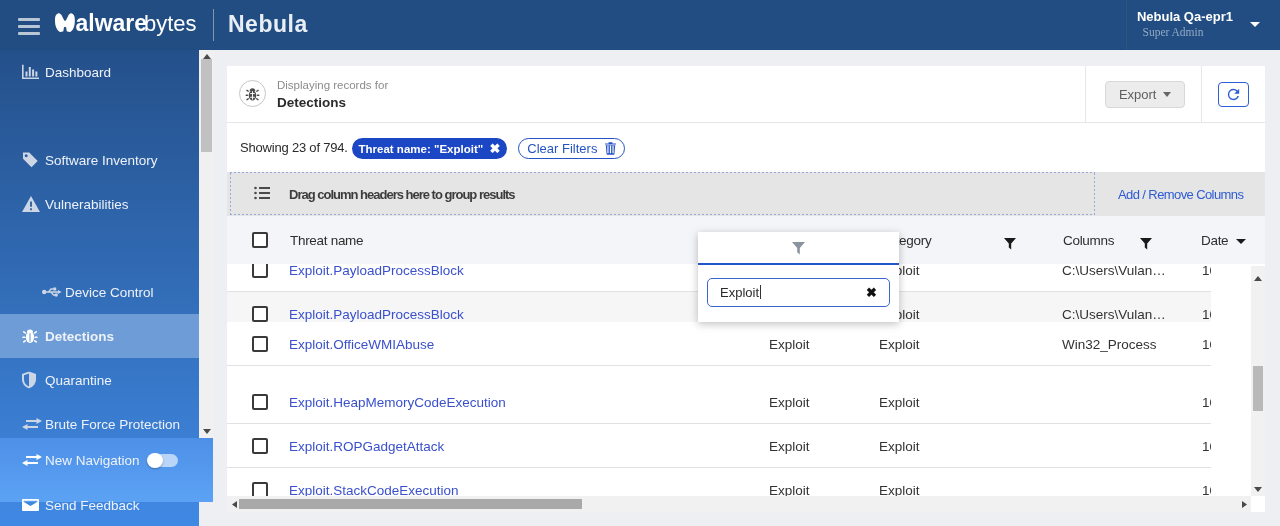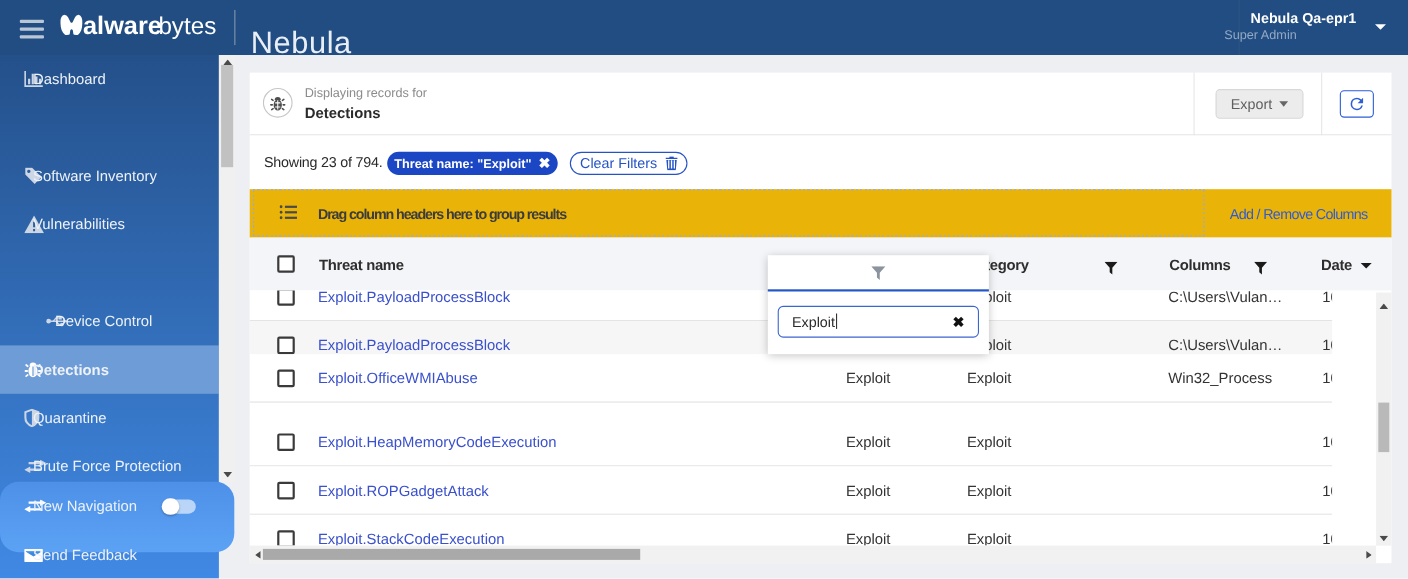--- a/index.html
+++ b/index.html
@@ -12,7 +12,7 @@
 #hamb div { width:22px; height:3px; background:#b9c6d6; border-radius:1px; margin-bottom:4px; }
 #hamb { left:18px; top:18px; }
 #logodiv { left:213px; top:9px; width:1px; height:32px; background:#8496ac; }
-#nebula { left:228px; top:11px; color:#e9eef5; font-size:28px; font-weight:400; letter-spacing:0.5px;margin-top:12px; }
+#nebula { left:228px; top:11px; color:#e9eef5; font-size:23px; font-weight:700; letter-spacing:0.5px; }
 #userdiv { left:1126px; top:0px; width:1px; height:50px; background:#2d567f; }
 #uname { left:1113px; top:9px; width:120px; text-align:right; color:#fff; font-size:13px; font-weight:bold; }
 #urole { left:1113px; top:26px; width:120px; text-align:left; color:#93a9c4; font-size:11.5px; }

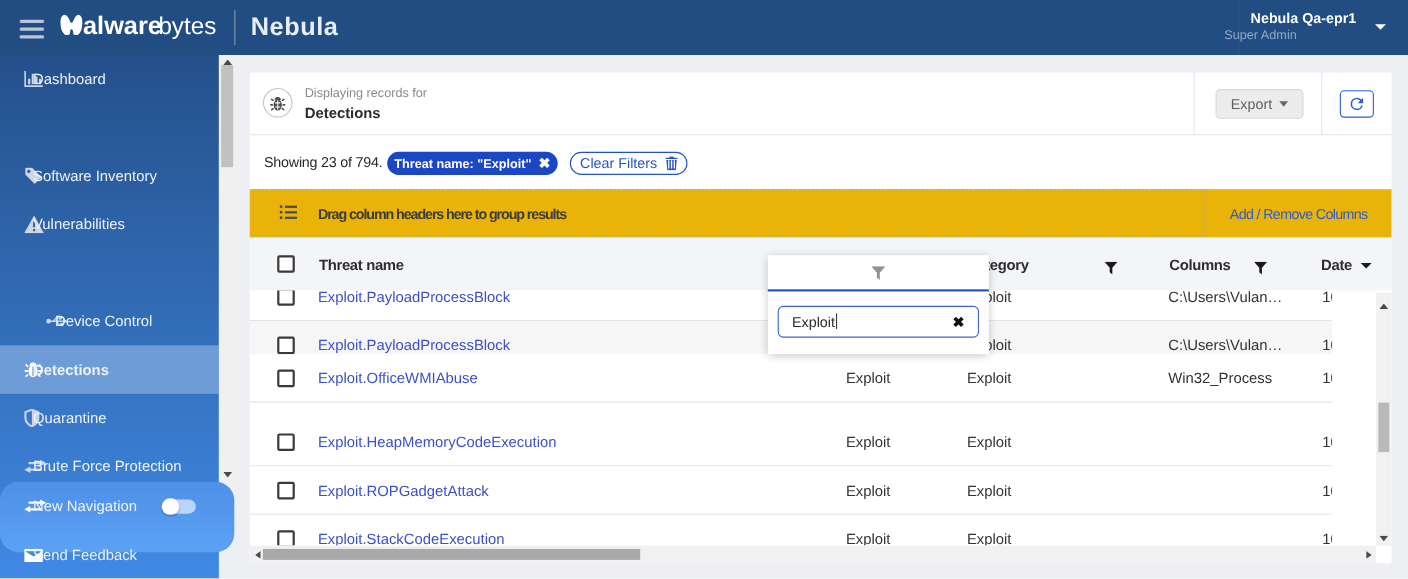--- a/index.html
+++ b/index.html
@@ -15,7 +15,7 @@
 #nebula { left:228px; top:11px; color:#e9eef5; font-size:23px; font-weight:700; letter-spacing:0.5px; }
 #userdiv { left:1126px; top:0px; width:1px; height:50px; background:#2d567f; }
 #uname { left:1113px; top:9px; width:120px; text-align:right; color:#fff; font-size:13px; font-weight:bold; }
-#urole { left:1113px; top:26px; width:120px; text-align:left; color:#93a9c4; font-size:11.5px; }
+#urole { left:1113px; top:26px; width:120px; text-align:center; color:#93a9c4; font-size:11.5px;font-family:Liberation Serif, serif; }
 
 
 #sidebar { left:0; top:50px; width:199px; height:476px; background:linear-gradient(180deg,#24508a 0%, #4089e4 100%); }

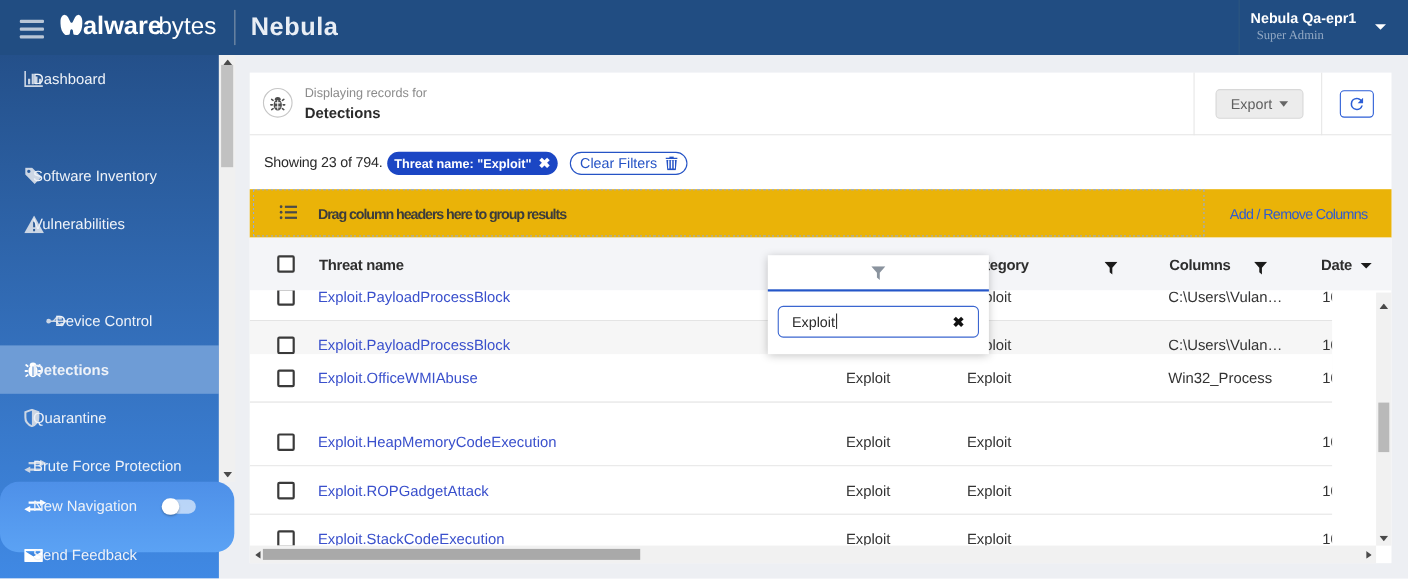--- a/index.html
+++ b/index.html
@@ -20,7 +20,7 @@
 
 #sidebar { left:0; top:50px; width:199px; height:476px; background:linear-gradient(180deg,#24508a 0%, #4089e4 100%); }
 .sitem { position:absolute; left:0; width:199px; height:44px; color:#eef2f8; font-size:13.5px; }
-.sitem .lbl { position:absolute; left:30px; top:50%; transform:translateY(-50%); white-space:nowrap; }
+.sitem .lbl { position:absolute; left:45px; top:50%; transform:translateY(-50%); white-space:nowrap; }
 .sitem svg { position:absolute; left:22px; top:50%; transform:translateY(-50%); }
 #detitem { background:#6e9cd6; }
 #detitem .lbl { font-weight:bold; }

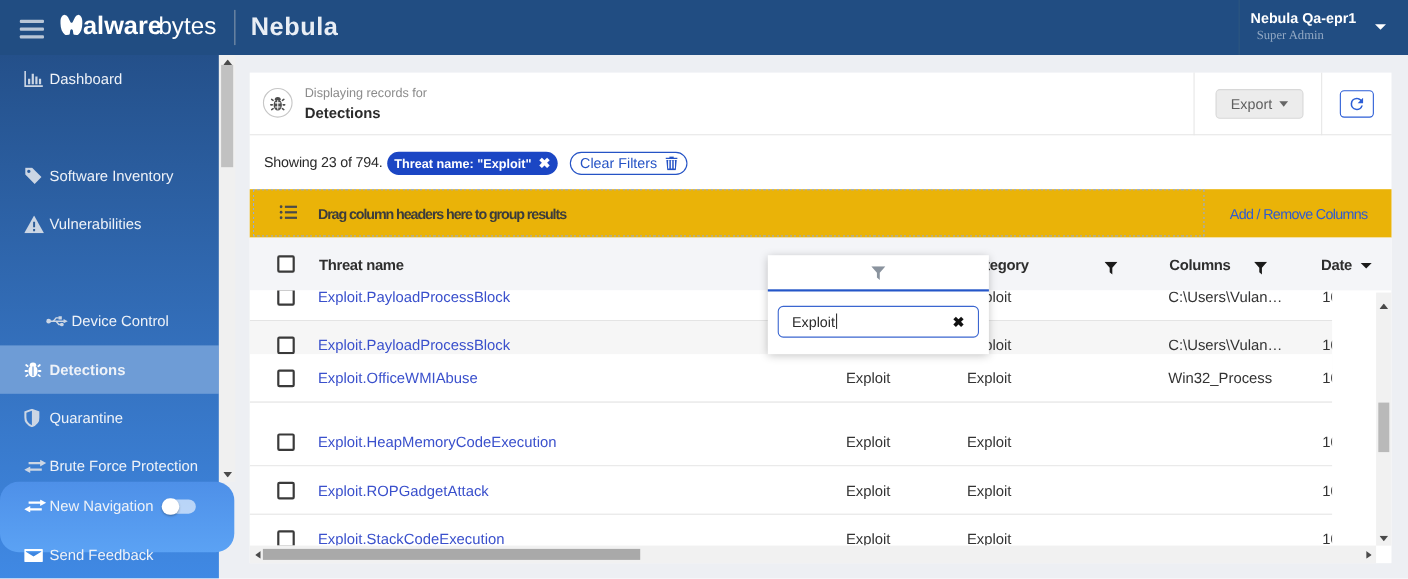--- a/index.html
+++ b/index.html
@@ -50,7 +50,7 @@
 #chip2 { left:291px; top:72px; width:107px; height:21px; border:1px solid #2553c5; border-radius:11px; color:#2553c5; font-size:13px; line-height:19px; text-align:center; }
 
 
-#gband { left:0; top:106px; width:1038px; height:44px; background:#eab308; }
+#gband { left:0; top:106px; width:1038px; height:44px; background:#e5e5e5; }
 #gdash { position:absolute; left:3px; top:0px; width:865px; height:43px; background-image:repeating-linear-gradient(90deg,#94abd9 0 2px,rgba(0,0,0,0) 2px 4px),repeating-linear-gradient(90deg,#94abd9 0 2px,rgba(0,0,0,0) 2px 4px),repeating-linear-gradient(0deg,#94abd9 0 2px,rgba(0,0,0,0) 2px 4px),repeating-linear-gradient(0deg,#94abd9 0 2px,rgba(0,0,0,0) 2px 4px);background-size:100% 1px,100% 1px,1px 100%,1px 100%;background-position:0 0,0 100%,0 0,100% 0;background-repeat:no-repeat; }
 #gtext { position:absolute; left:62px; top:15px; font-size:13px; font-weight:bold; color:#3c3c3c; letter-spacing:-1.0px; }
 #addrem { position:absolute; left:891px; top:15px; font-size:13px; color:#2e5bd2; letter-spacing:-0.6px; }

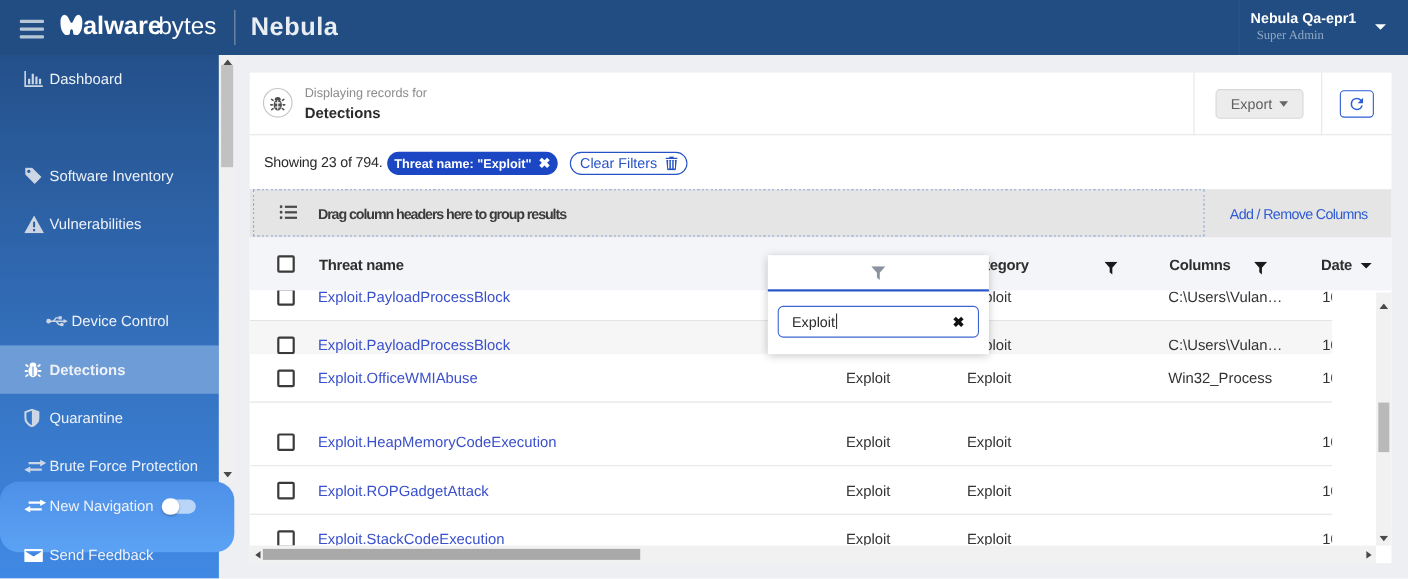--- a/index.html
+++ b/index.html
@@ -58,7 +58,7 @@
 
 #thead { left:0; top:150px; width:1038px; height:48px; background:#f4f5f8; }
 .cb { position:absolute; width:16px; height:16px; border:2px solid #3a3a3a; border-radius:2px; background:#fff; }
-.hlbl { position:absolute; top:17px; font-size:13.5px; font-weight:bold; color:#2e2e2e; white-space:nowrap; letter-spacing:-0.3px; }
+.hlbl { position:absolute; top:17px; font-size:13.5px; font-weight:normal; color:#2e2e2e; white-space:nowrap; letter-spacing:-0.3px; }
 #tbody { left:0; top:198px; width:984px; height:232px; overflow:hidden; }
 .row { position:absolute; left:0; width:1024px; height:44px; border-bottom:1px solid #e2e2e2; background:#fff; }
 .row .link { position:absolute; left:62px; top:50%; transform:translateY(-50%); color:#3a50cc; font-size:13.5px; white-space:nowrap; }

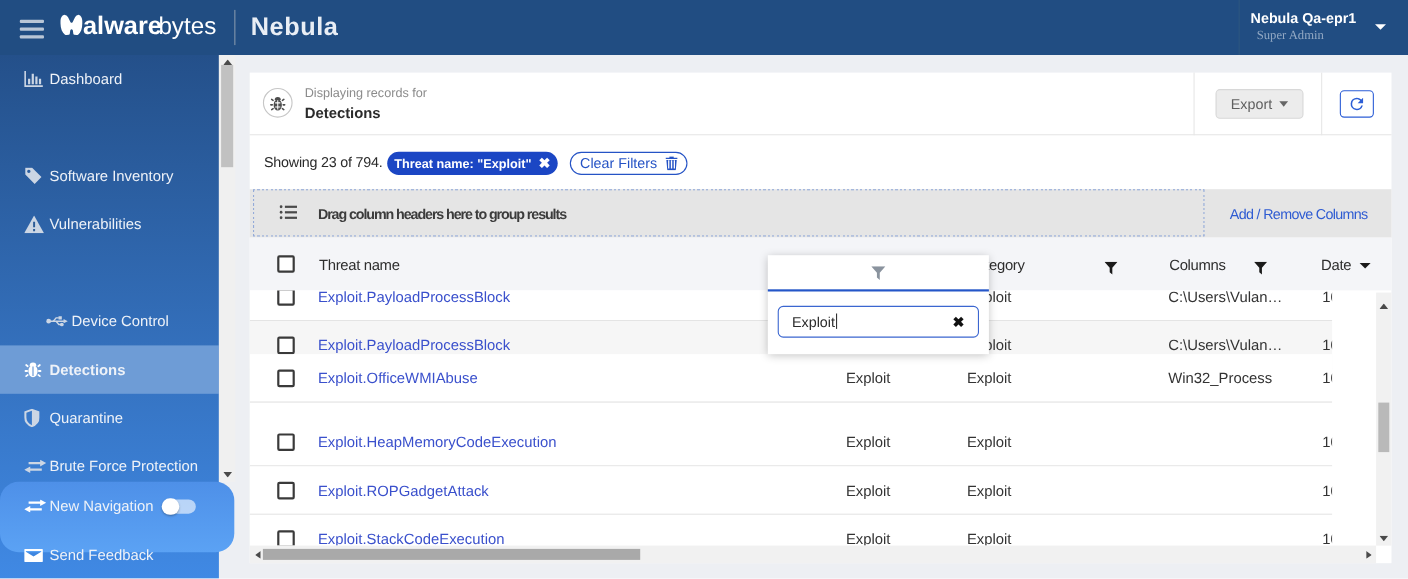--- a/index.html
+++ b/index.html
@@ -24,7 +24,7 @@
 .sitem svg { position:absolute; left:22px; top:50%; transform:translateY(-50%); }
 #detitem { background:#6e9cd6; }
 #detitem .lbl { font-weight:bold; }
-#botpanel { position:absolute; left:0; top:438px; width:213px; height:64px; background:linear-gradient(180deg,#4e90e8, #5ba2f4);border-radius:17px; }
+#botpanel { position:absolute; left:0; top:438px; width:213px; height:64px; background:linear-gradient(180deg,#4e90e8, #5ba2f4); }
 #botpanel .sitem { width:213px; }
 
 

